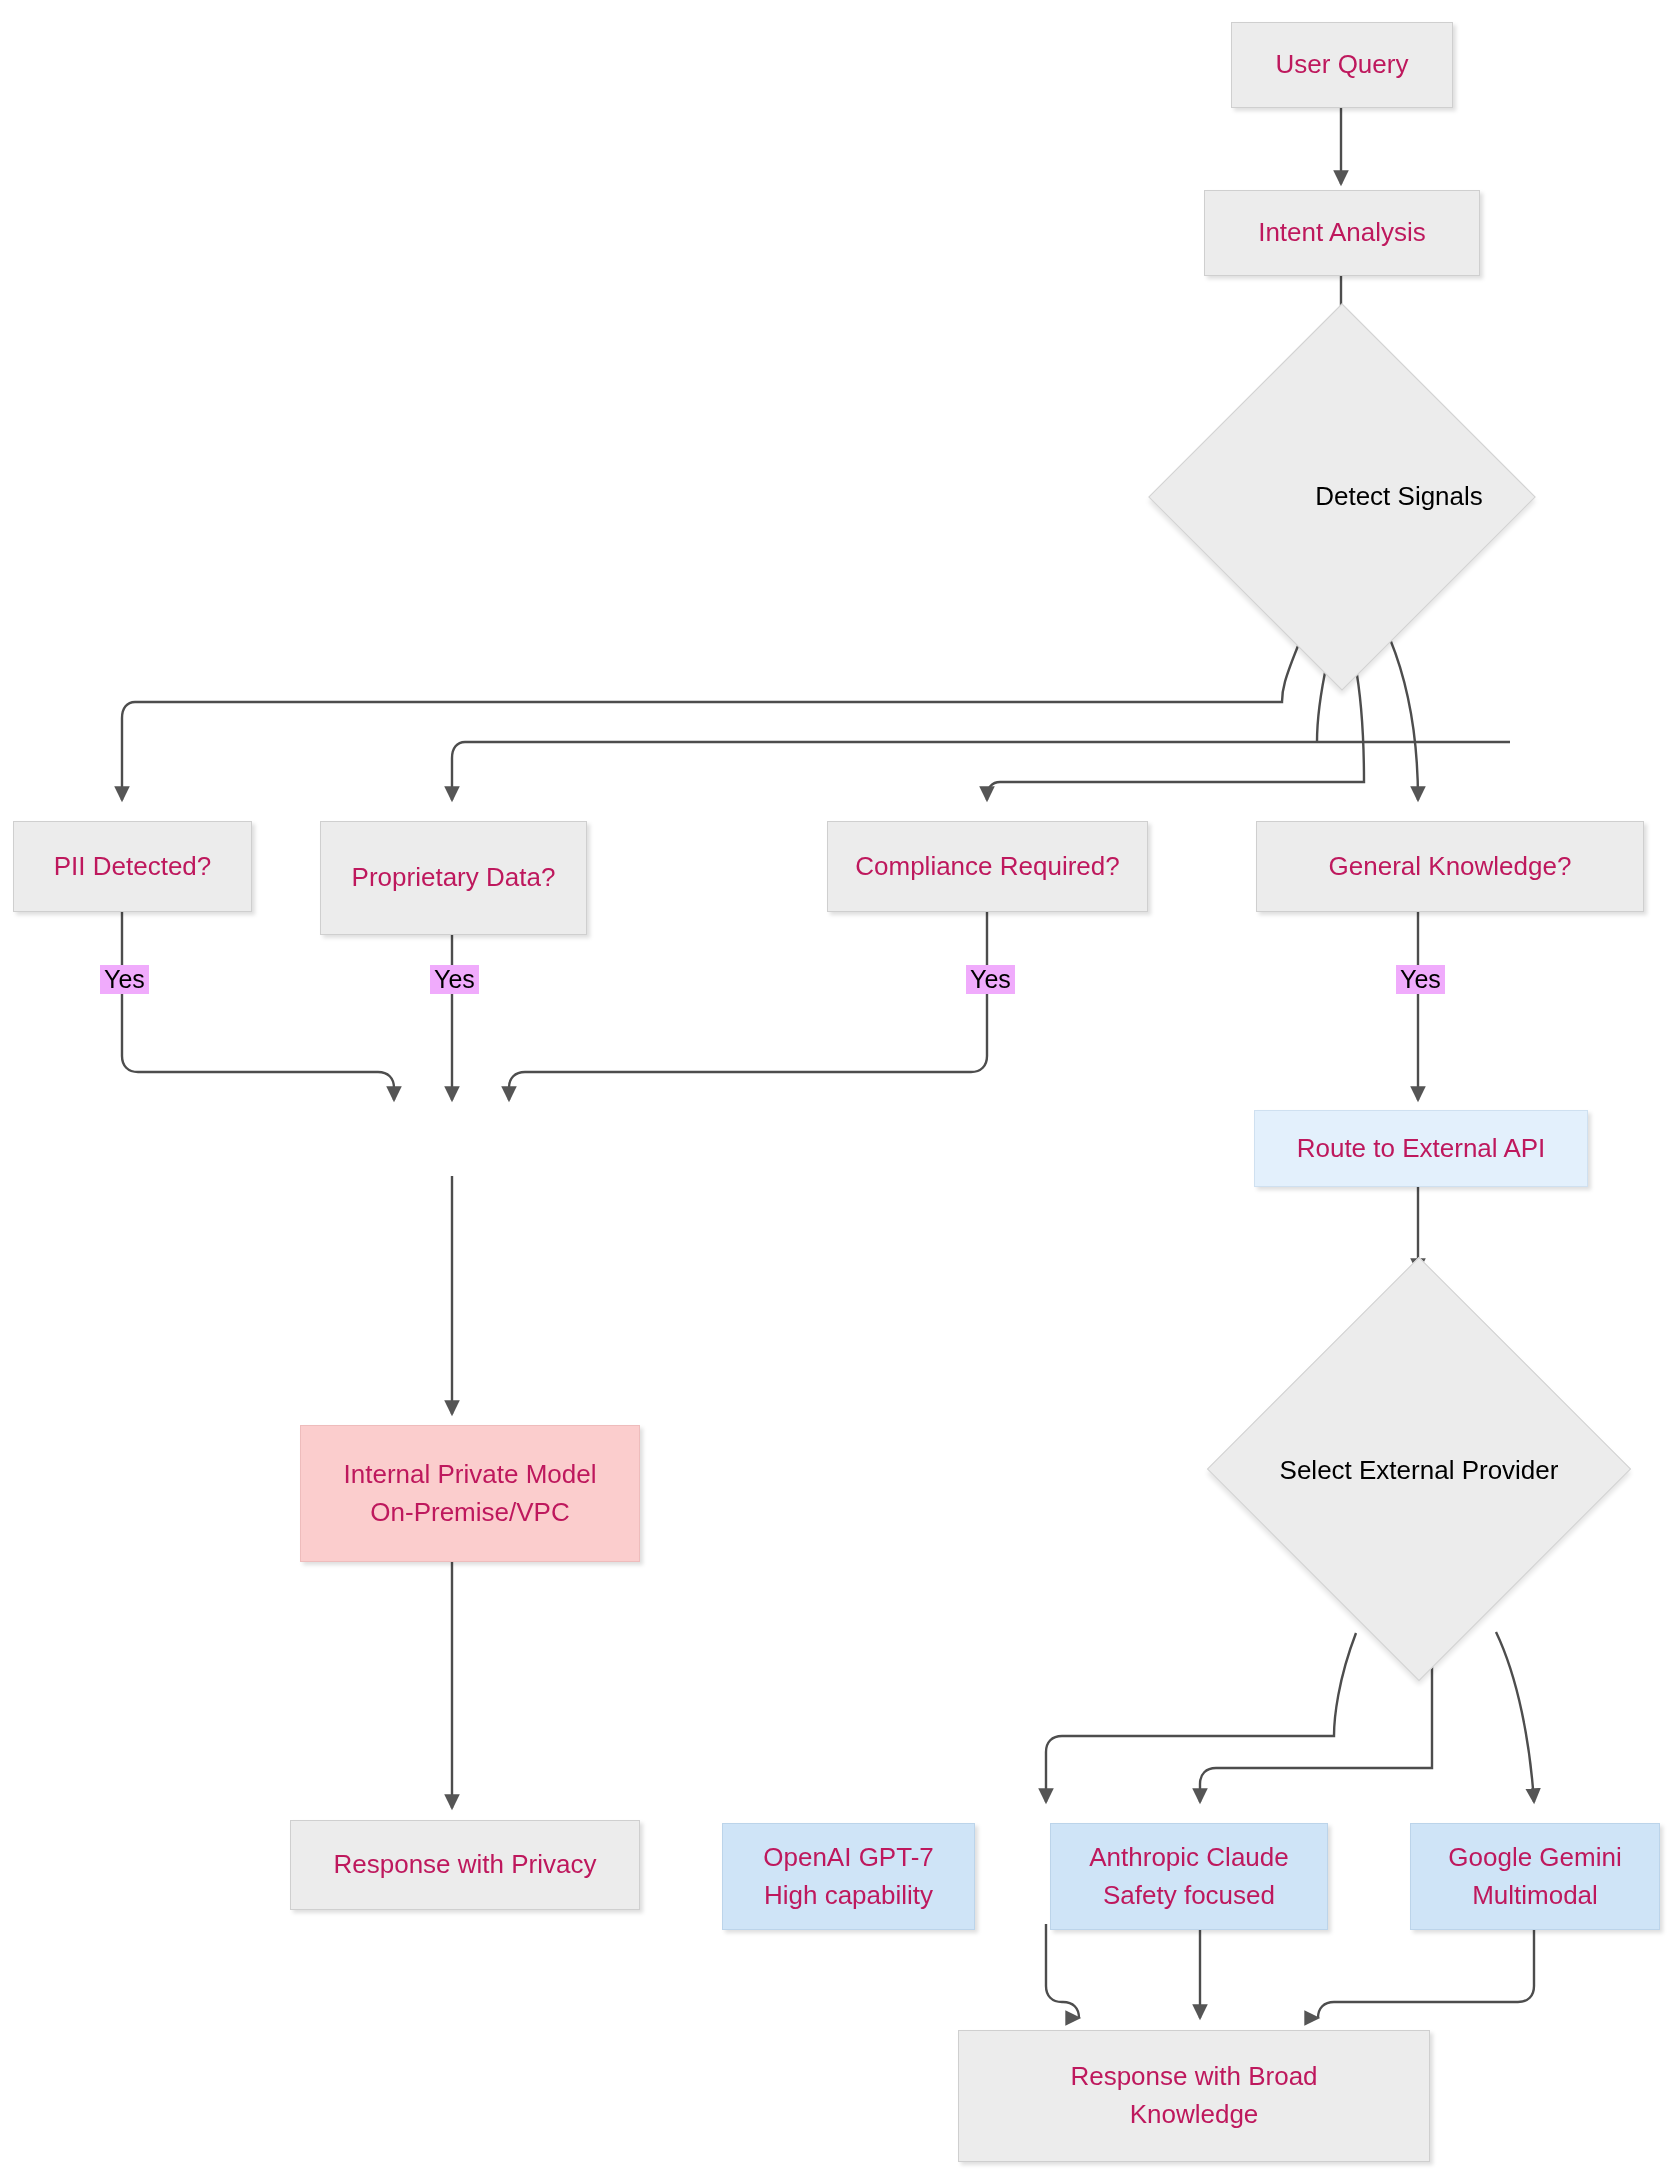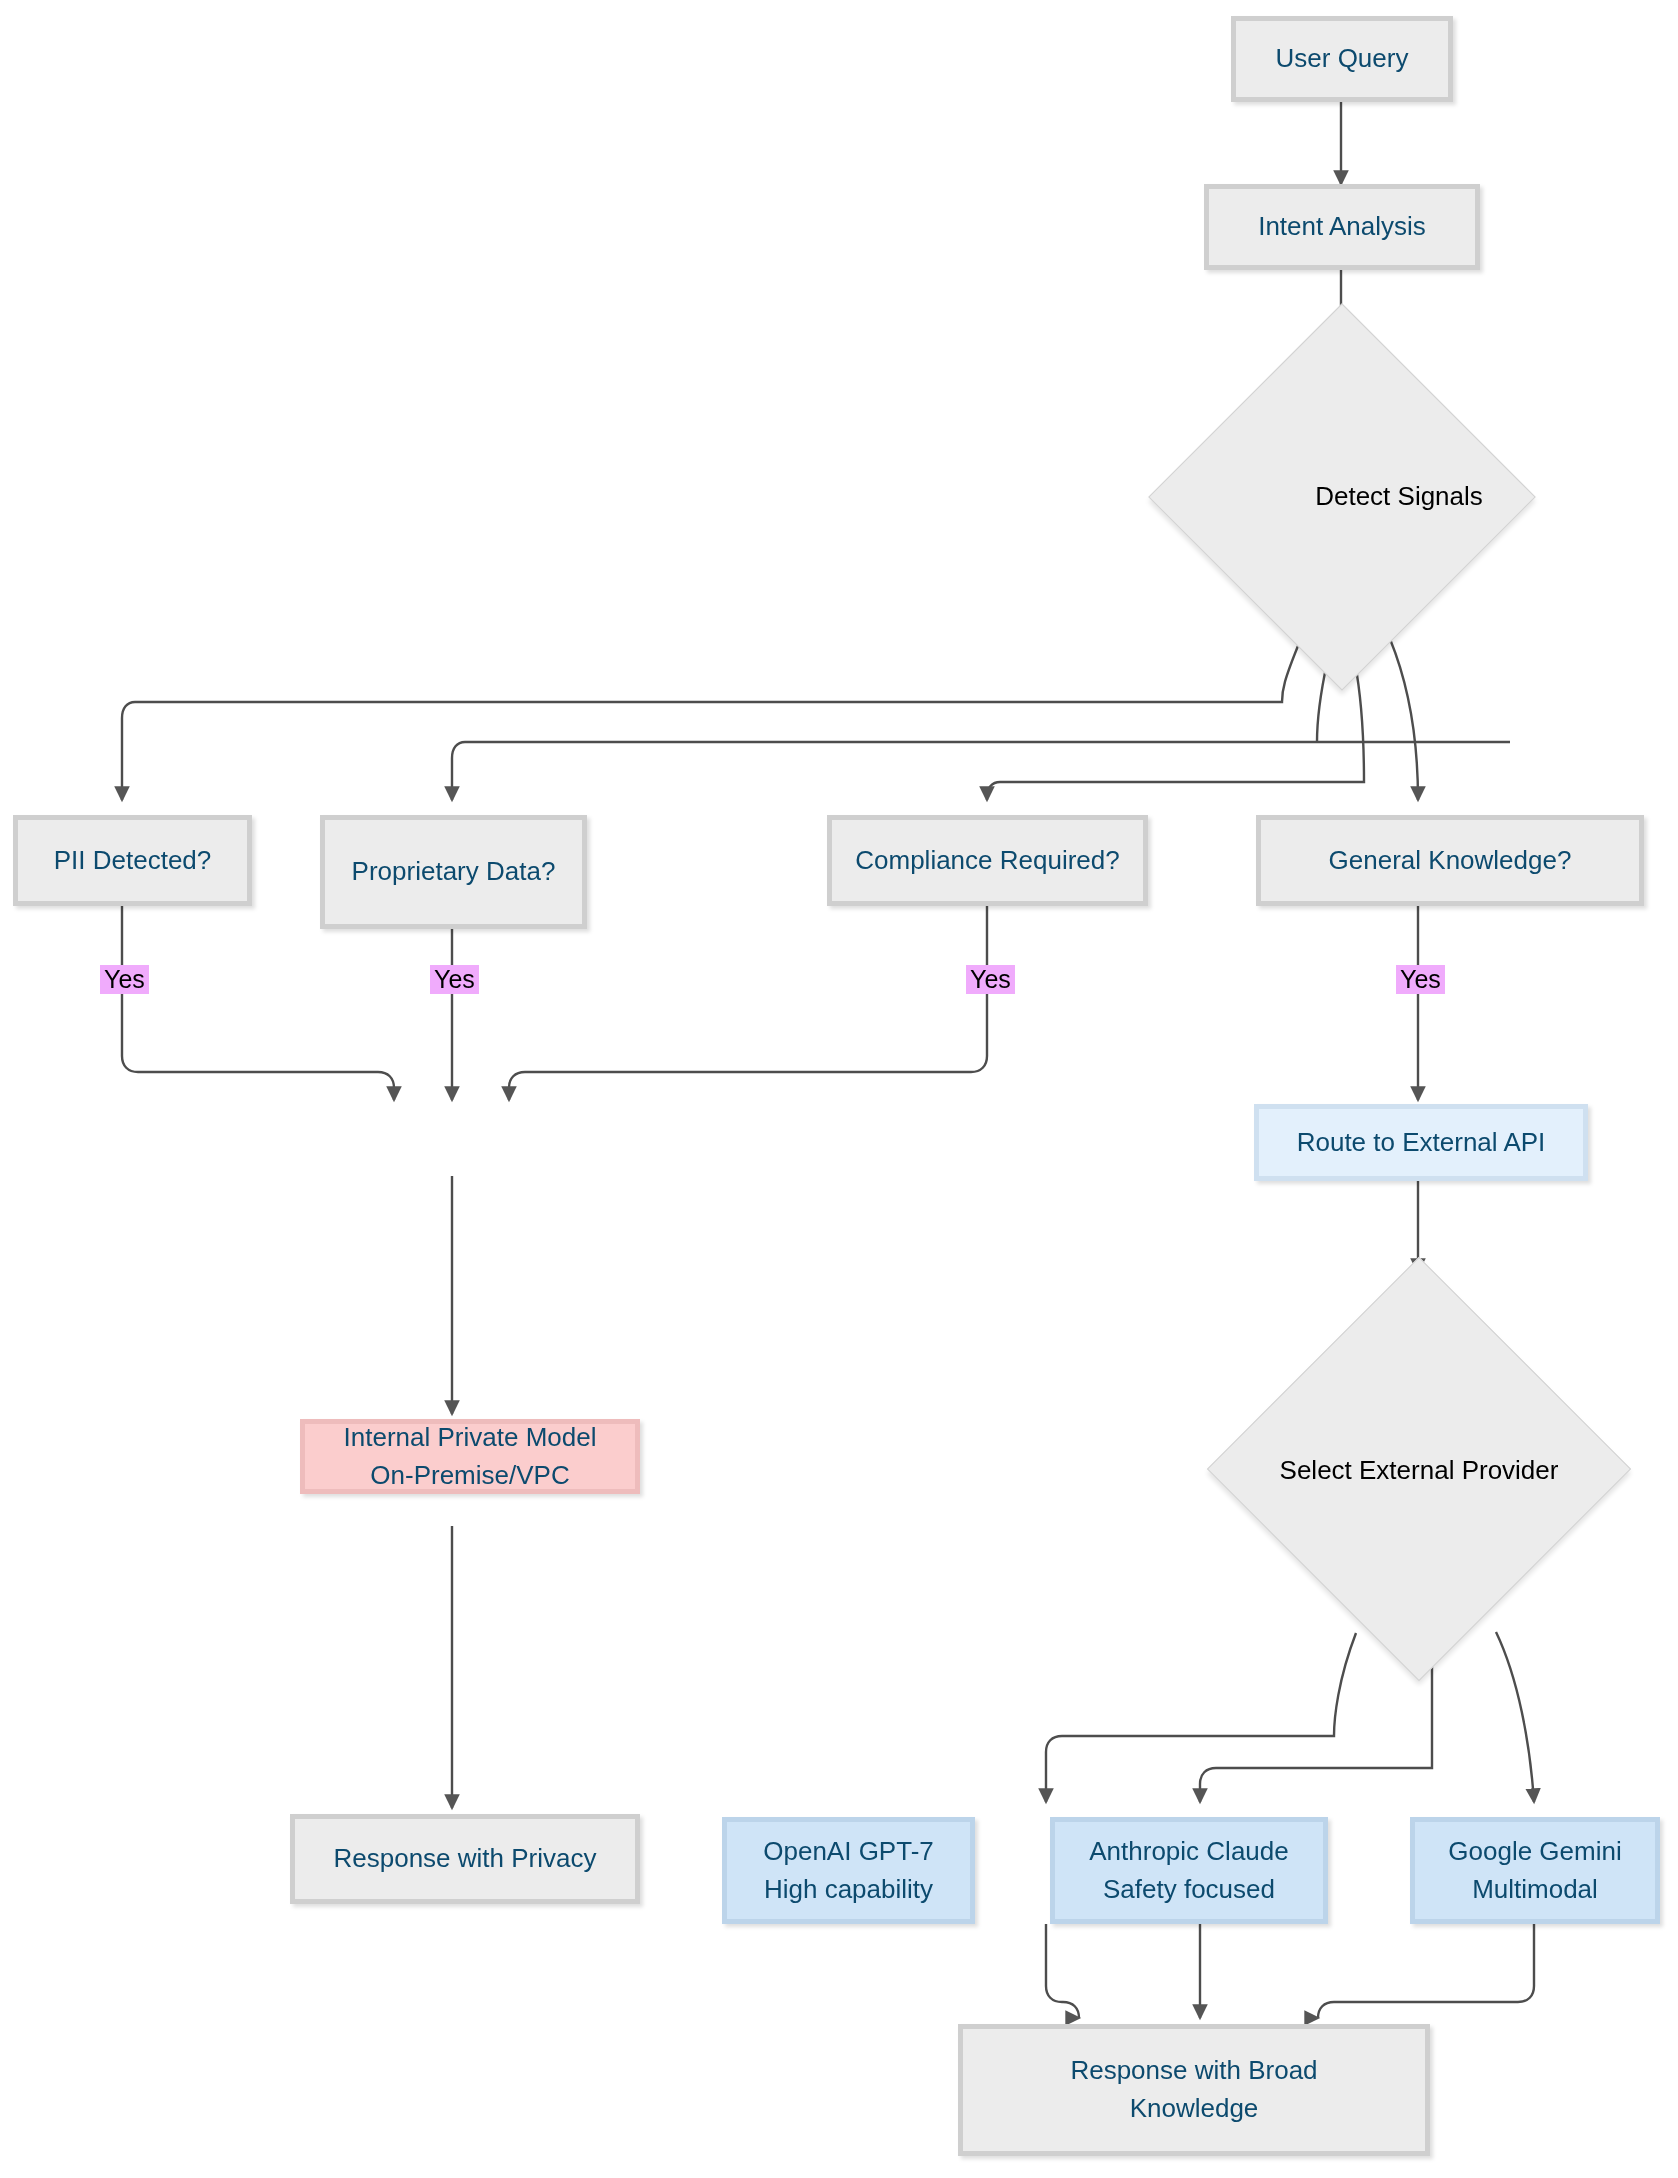--- a/index.html
+++ b/index.html
@@ -28,13 +28,14 @@
     align-items: center;
     justify-content: center;
     text-align: center;
-    color: #0c4a6e;
+    color: #be185d;
     font-size: 26px;
     line-height: 1.45;
-    border: 5px solid #b91c1c;
+    border: 1px solid #b91c1c;
     box-shadow: 3px 3px 4px rgba(0,0,0,0.13);
     z-index: 5;
     white-space: nowrap;
+    margin-top: 6px;
   }
   .node.plain   { background: #ececec; border-color: #cfcfcf; }
   .node.pinklt  { background: #fce4e4; border-color: #e9cdcd; }

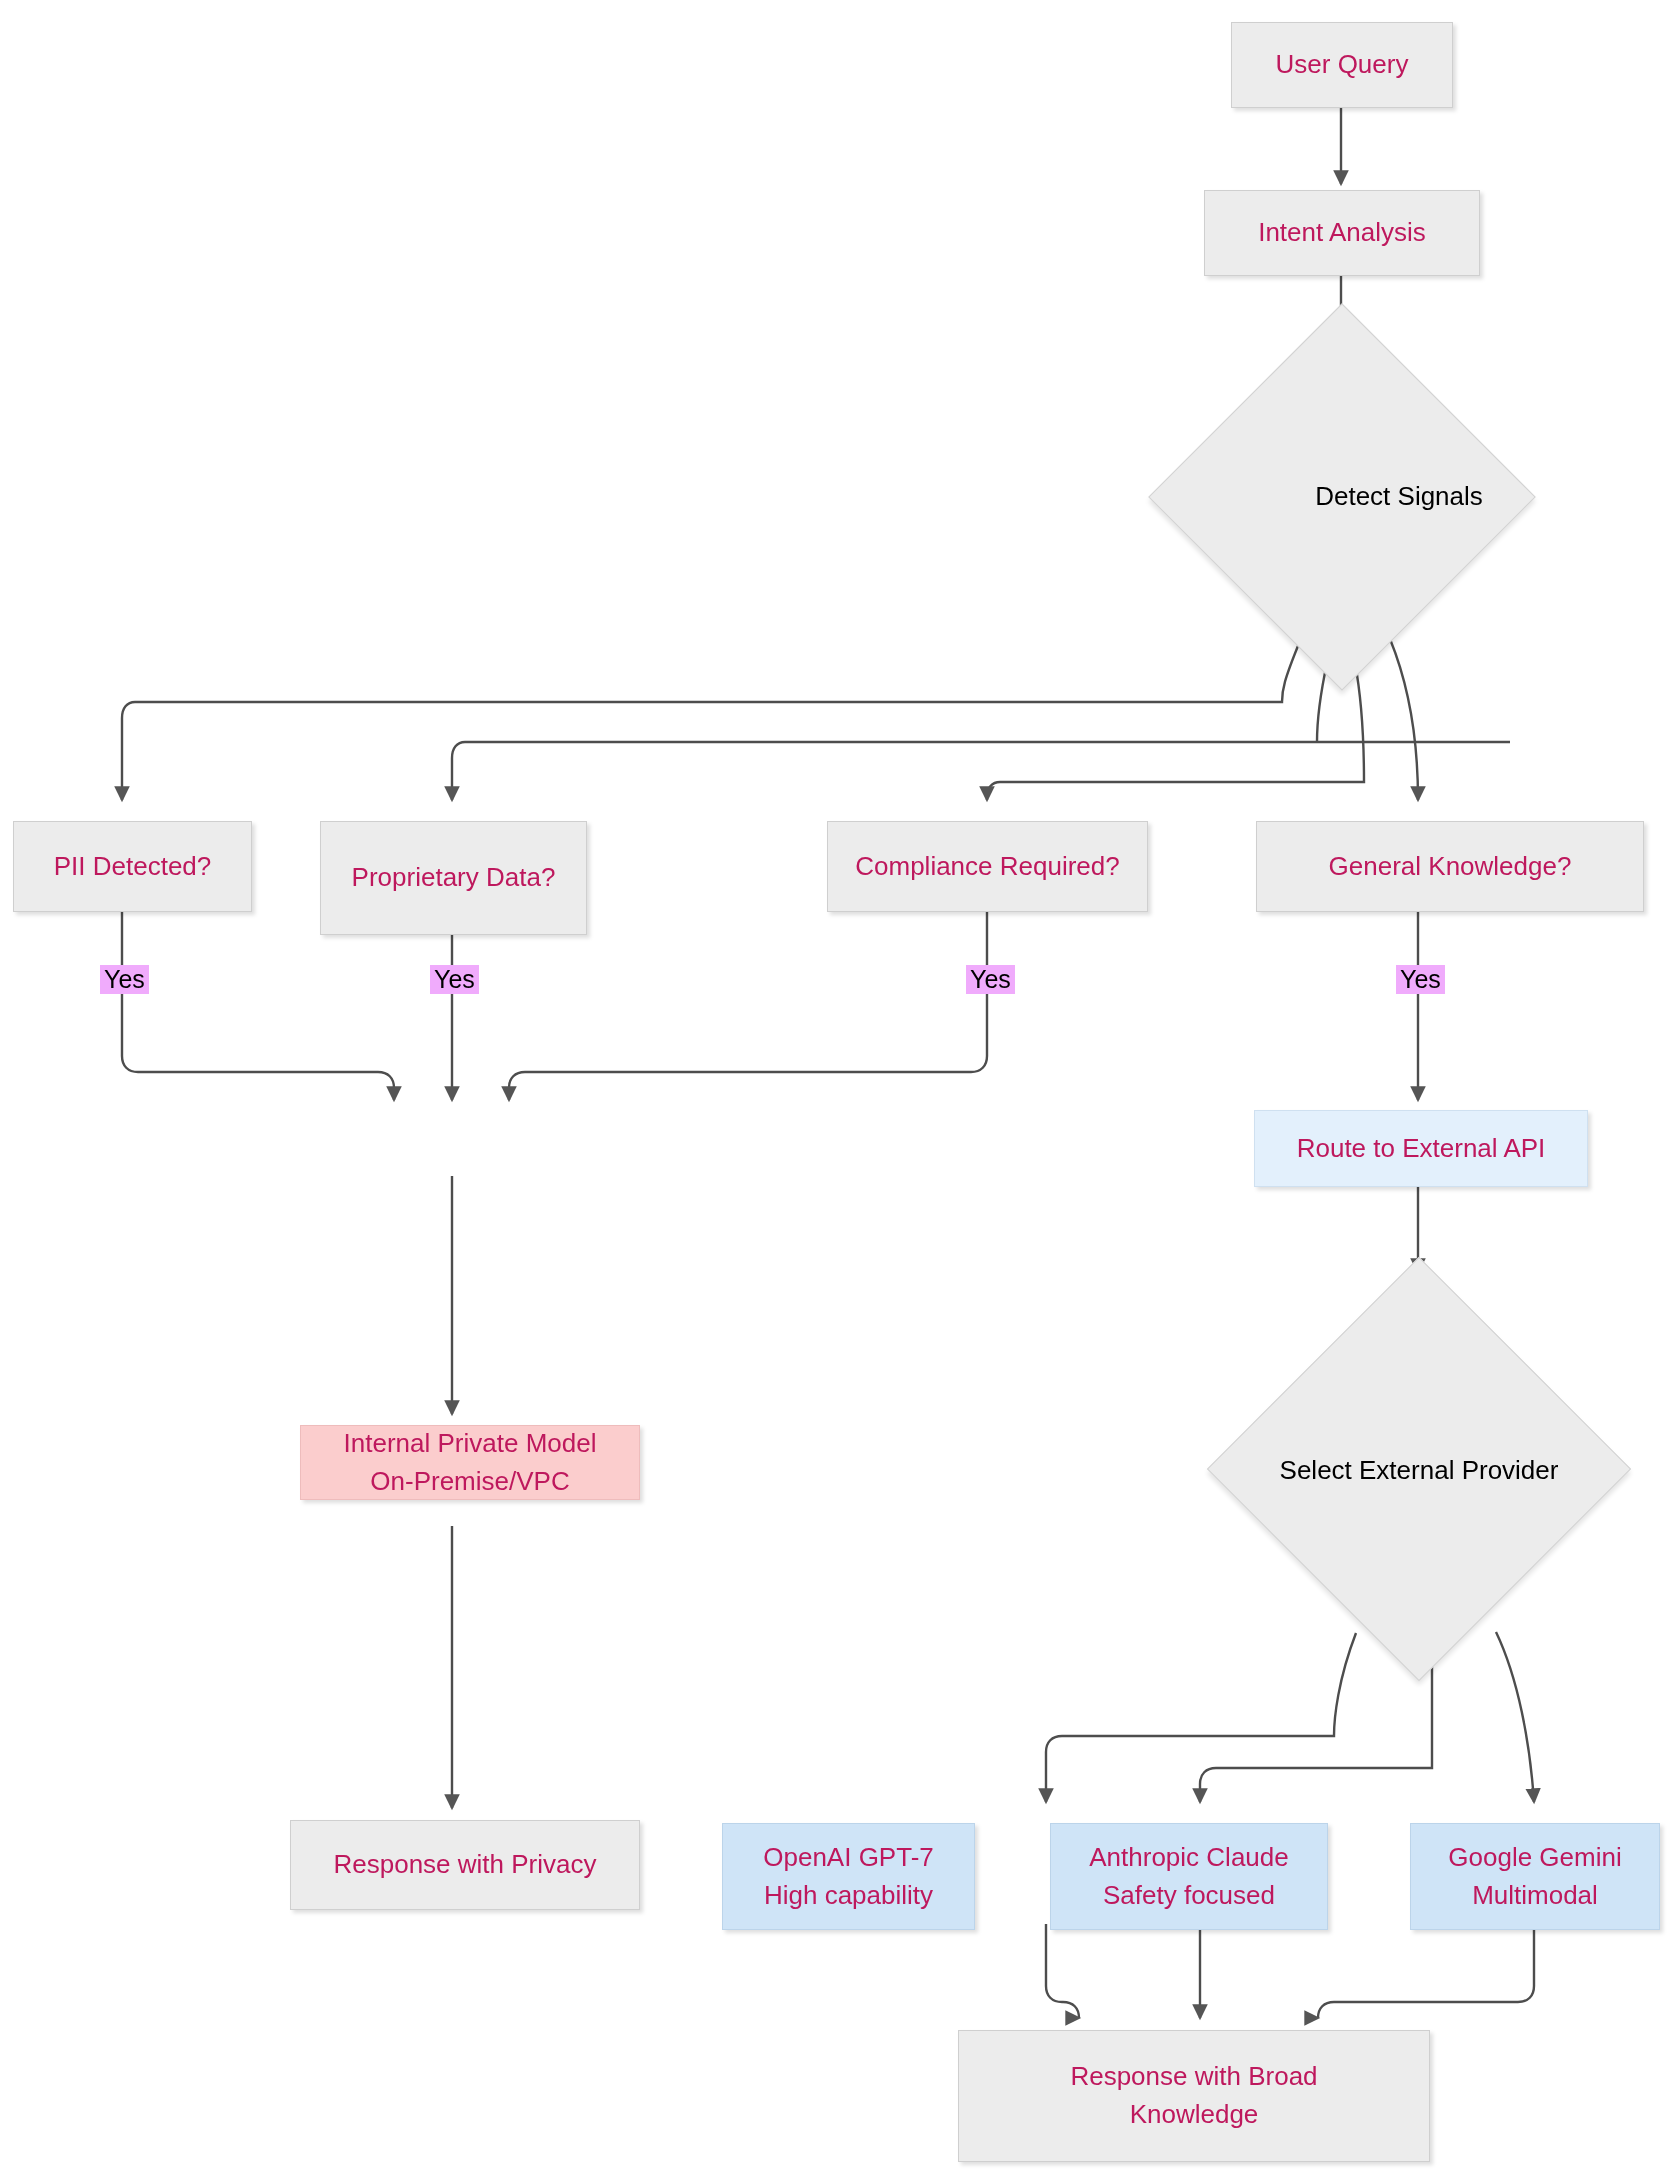--- a/index.html
+++ b/index.html
@@ -184,7 +184,7 @@
     <span>Route to External API</span>
   </div>
 
-  <div class="node pinkdk" style="left:300px; top:1419px; width:340px; height:75px;">
+  <div class="node pinkdk" style="left:300px; top:1419px; width:340px; height:137px;">
     <span>Internal Private Model</span>
     <span>On-Premise/VPC</span>
   </div>

